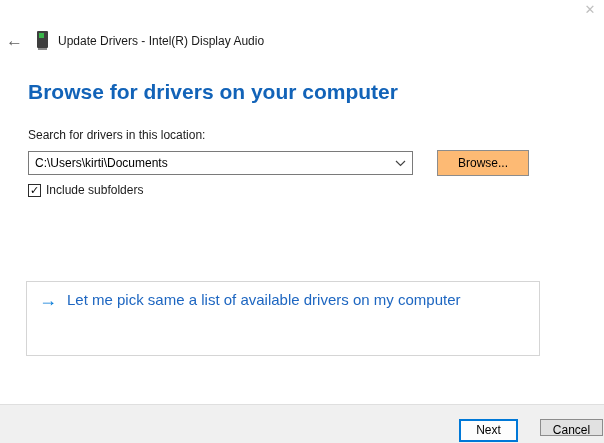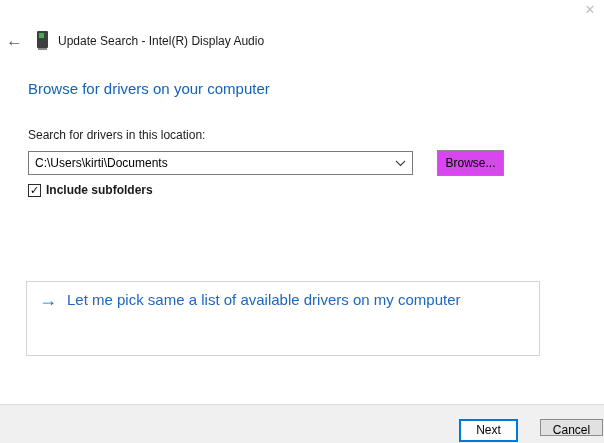--- a/index.html
+++ b/index.html
@@ -132,7 +132,7 @@
       <span class="led"></span>
       <span class="base"></span>
     </span>
-    <span class="window-title">Update Search - Intel(R) Display Audio</span>
+    <span class="window-title">Update Drivers - Intel(R) Display Audio</span>
   </div>
 
   <div class="heading">Browse for drivers on your computer</div>

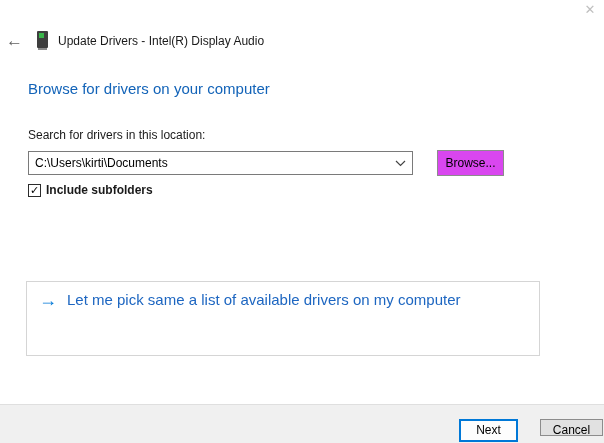--- a/index.html
+++ b/index.html
@@ -44,7 +44,7 @@
 
   .heading {
     position: absolute; left: 28px; top: 80px;
-    font-size: 15px; color: #1263b8; font-weight: 400; white-space: nowrap;
+    font-size: 21px; color: #1263b8; font-weight: 700; white-space: nowrap;
   }
 
   .location-label {

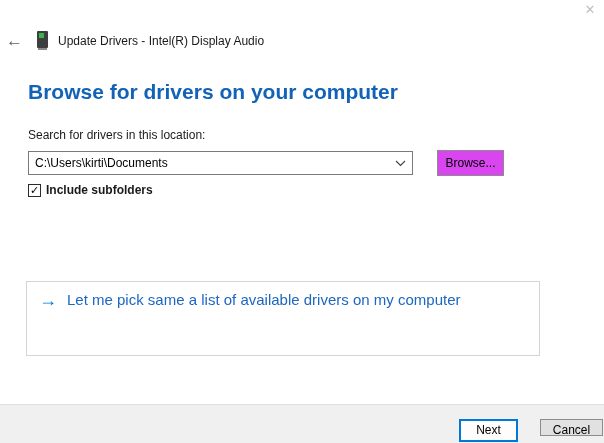--- a/index.html
+++ b/index.html
@@ -67,8 +67,8 @@
   }
 
   .browse-button {
-    position: absolute; left: 437px; top: 150px; width: 67px; height: 26px;
-    background: #d946ef; border: 1px solid #8c8c8c;
+    position: absolute; left: 437px; top: 150px; width: 92px; height: 26px;
+    background: #fdba74; border: 1px solid #8c8c8c;
     font-family: "Liberation Sans", sans-serif; font-size: 12px; color: #000;
     text-align: center; line-height: 24px; cursor: pointer;
   }

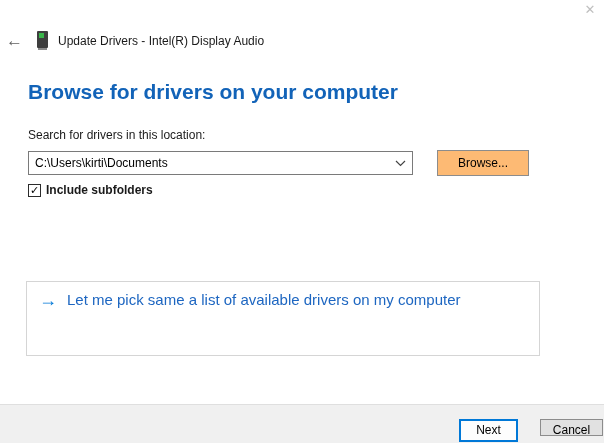--- a/index.html
+++ b/index.html
@@ -82,7 +82,7 @@
     font-size: 11px; line-height: 11px; text-align: center; color: #000;
     margin-right: 5px;
   }
-  .subfolders-label { font-size: 12px; color: #1a1a1a; font-weight: bold; }
+  .subfolders-label { font-size: 12px; color: #1a1a1a; }
 
   .pick-option {
     position: absolute; left: 26px; top: 281px; width: 514px; height: 75px;

